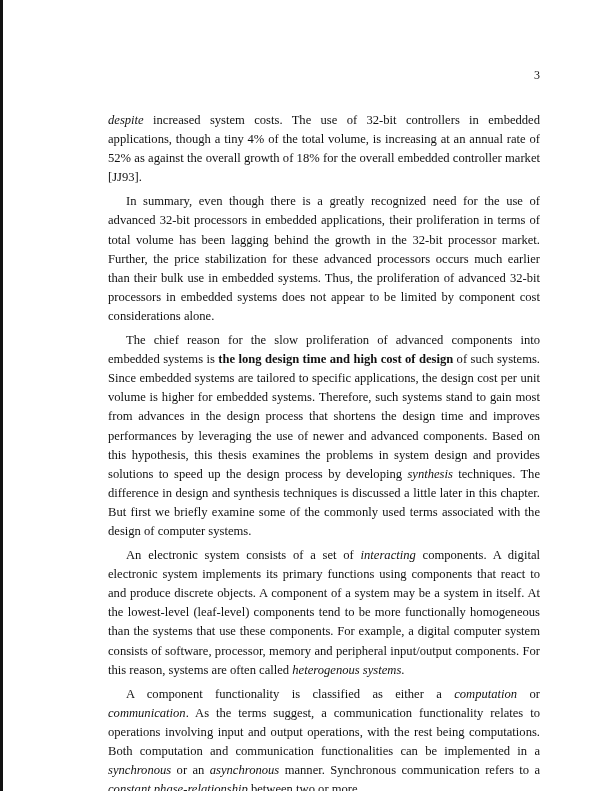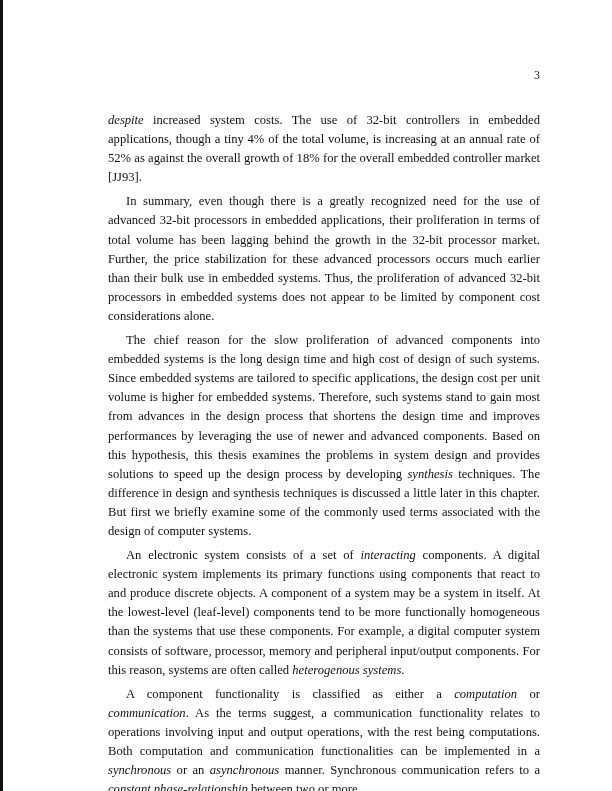--- a/index.html
+++ b/index.html
@@ -22,7 +22,7 @@
     .body-text p { margin: 0 0 5px 0; text-indent: 18px; }
     .body-text p.cont { text-indent: 0; }
     .body-text em { font-style: italic; }
-    .body-text strong { font-weight: normal; }
+    .body-text strong { font-weight: bold; }
   </style>
 </head>
 <body>

